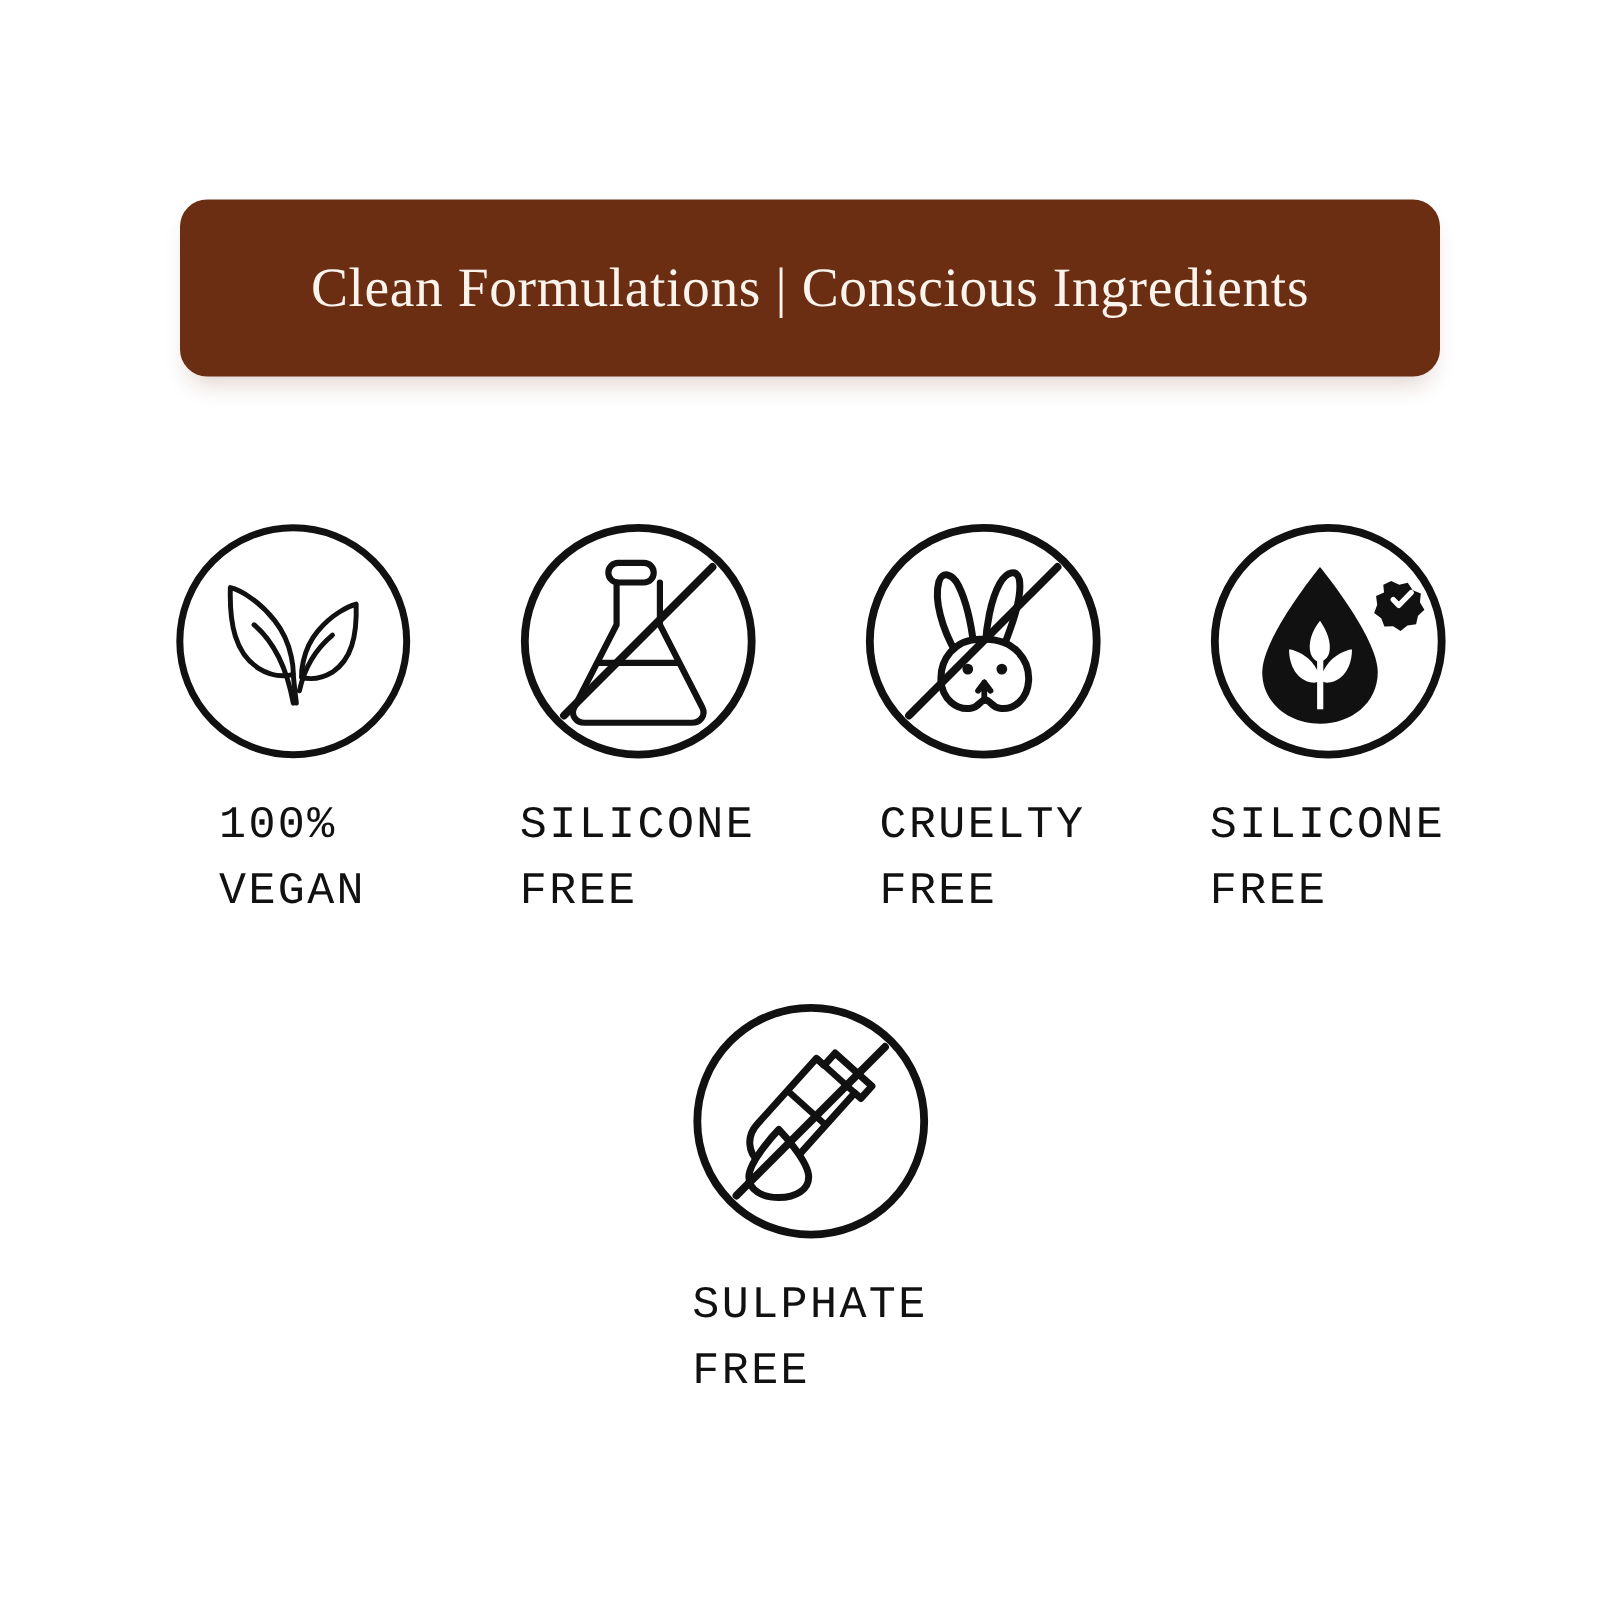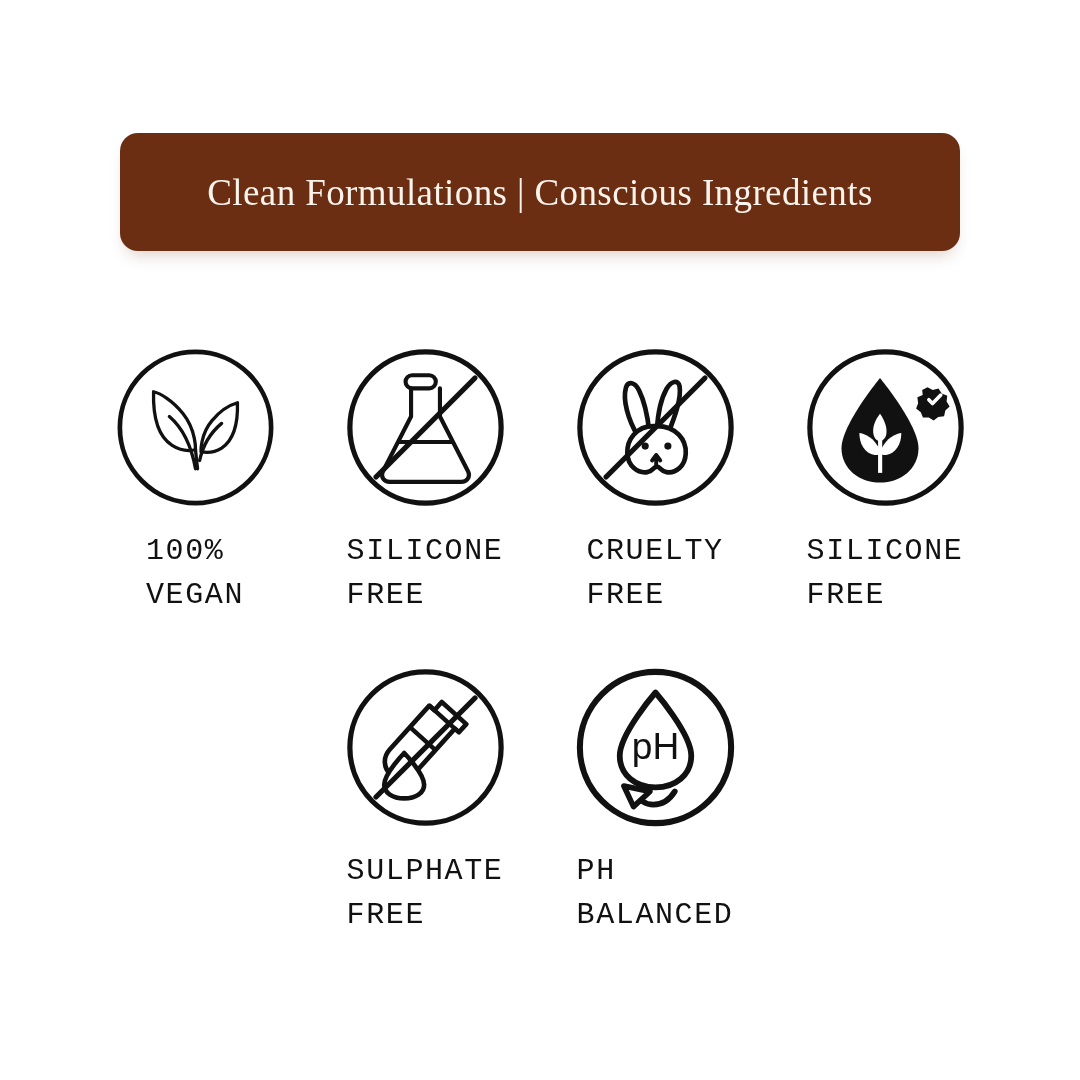--- a/index.html
+++ b/index.html
@@ -199,21 +199,6 @@
 FREE</div>
     </div>
 
-    <div class="badge">
-      <svg class="badge-icon" viewBox="0 0 120 120">
-        <circle cx="60" cy="60" r="55" fill="none" stroke="#111" stroke-width="4.4"></circle>
-
-        <path d="M60 20 C 60 20, 34 50, 34 66 C 34 80, 45.5 89, 60 89
-                 C 74.5 89, 86 80, 86 66 C 86 50, 60 20, 60 20 Z" fill="#fff" stroke="#111" stroke-width="4.2" stroke-linejoin="round"></path>
-
-        <text x="60" y="68" text-anchor="middle" font-family="Liberation Sans, sans-serif" font-size="27" fill="#111">pH</text>
-
-        <path d="M46 93 C 50 104, 66 105, 74 92" fill="none" stroke="#111" stroke-width="4.2" stroke-linecap="round"></path>
-        <path d="M37 88 L 56 92 L 44 103 Z" fill="#fff" stroke="#111" stroke-width="4" stroke-linejoin="round"></path>
-      </svg>
-      <div class="badge-label">PH
-BALANCED</div>
-    </div>
 
   </div>
 

